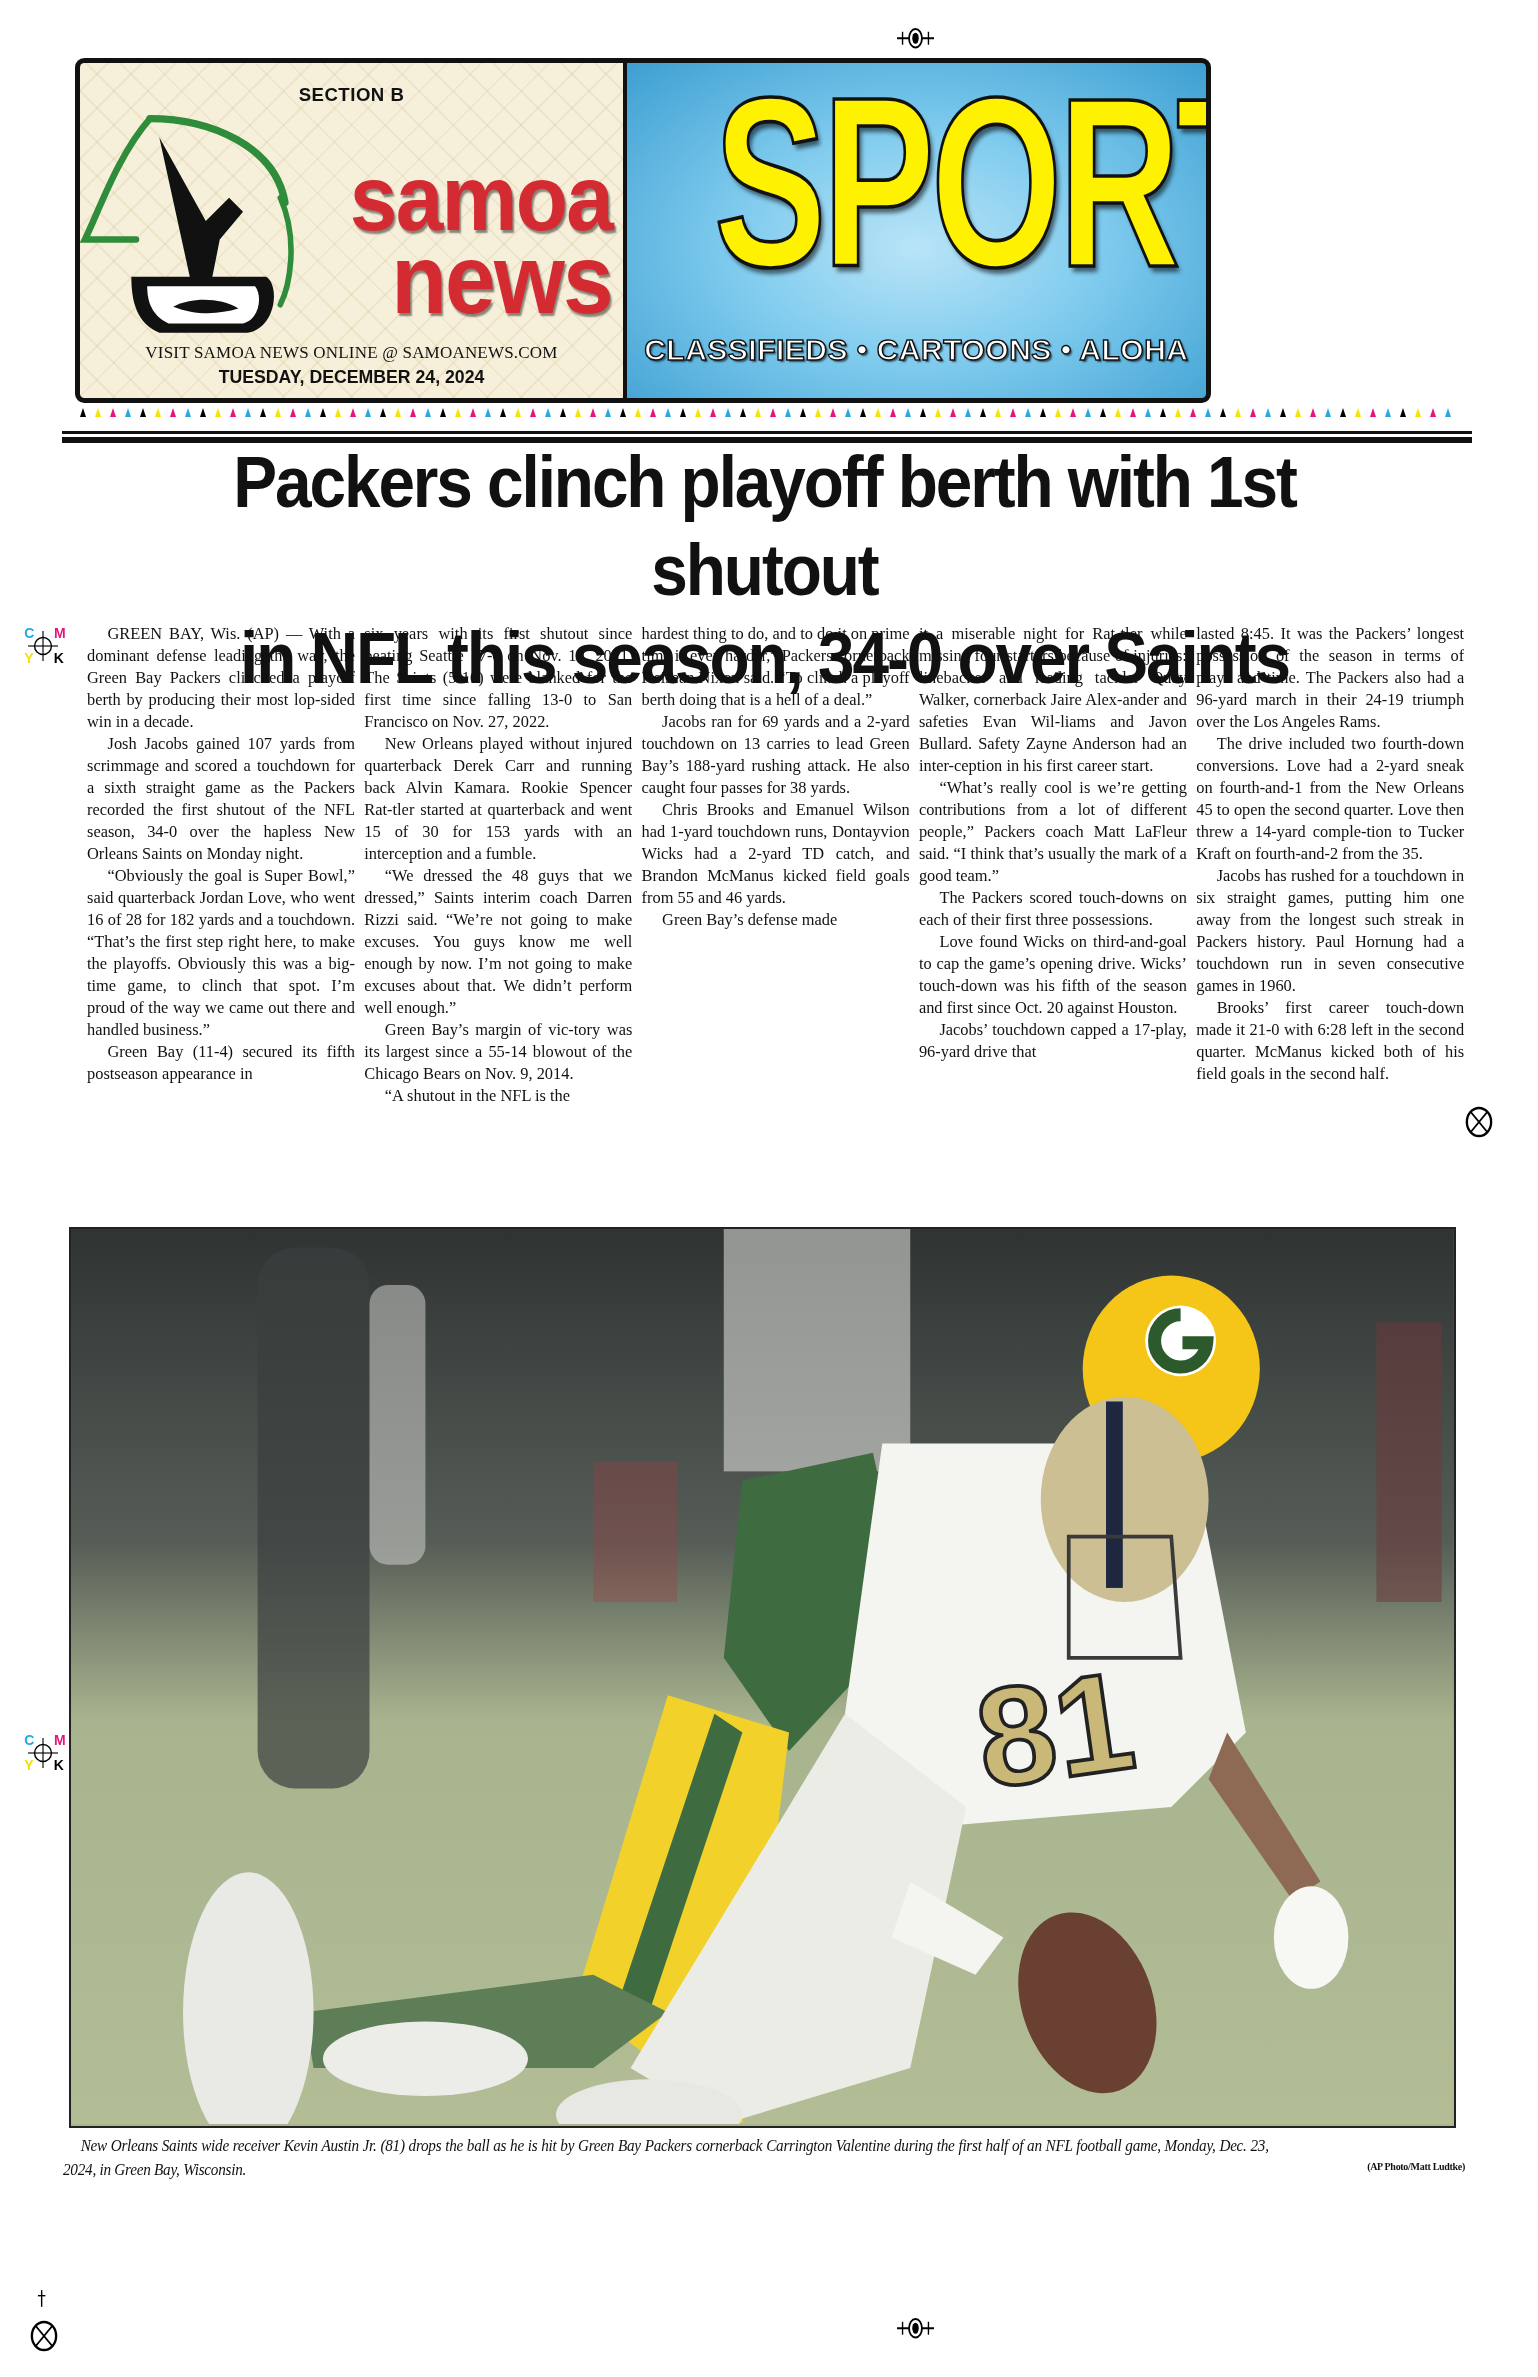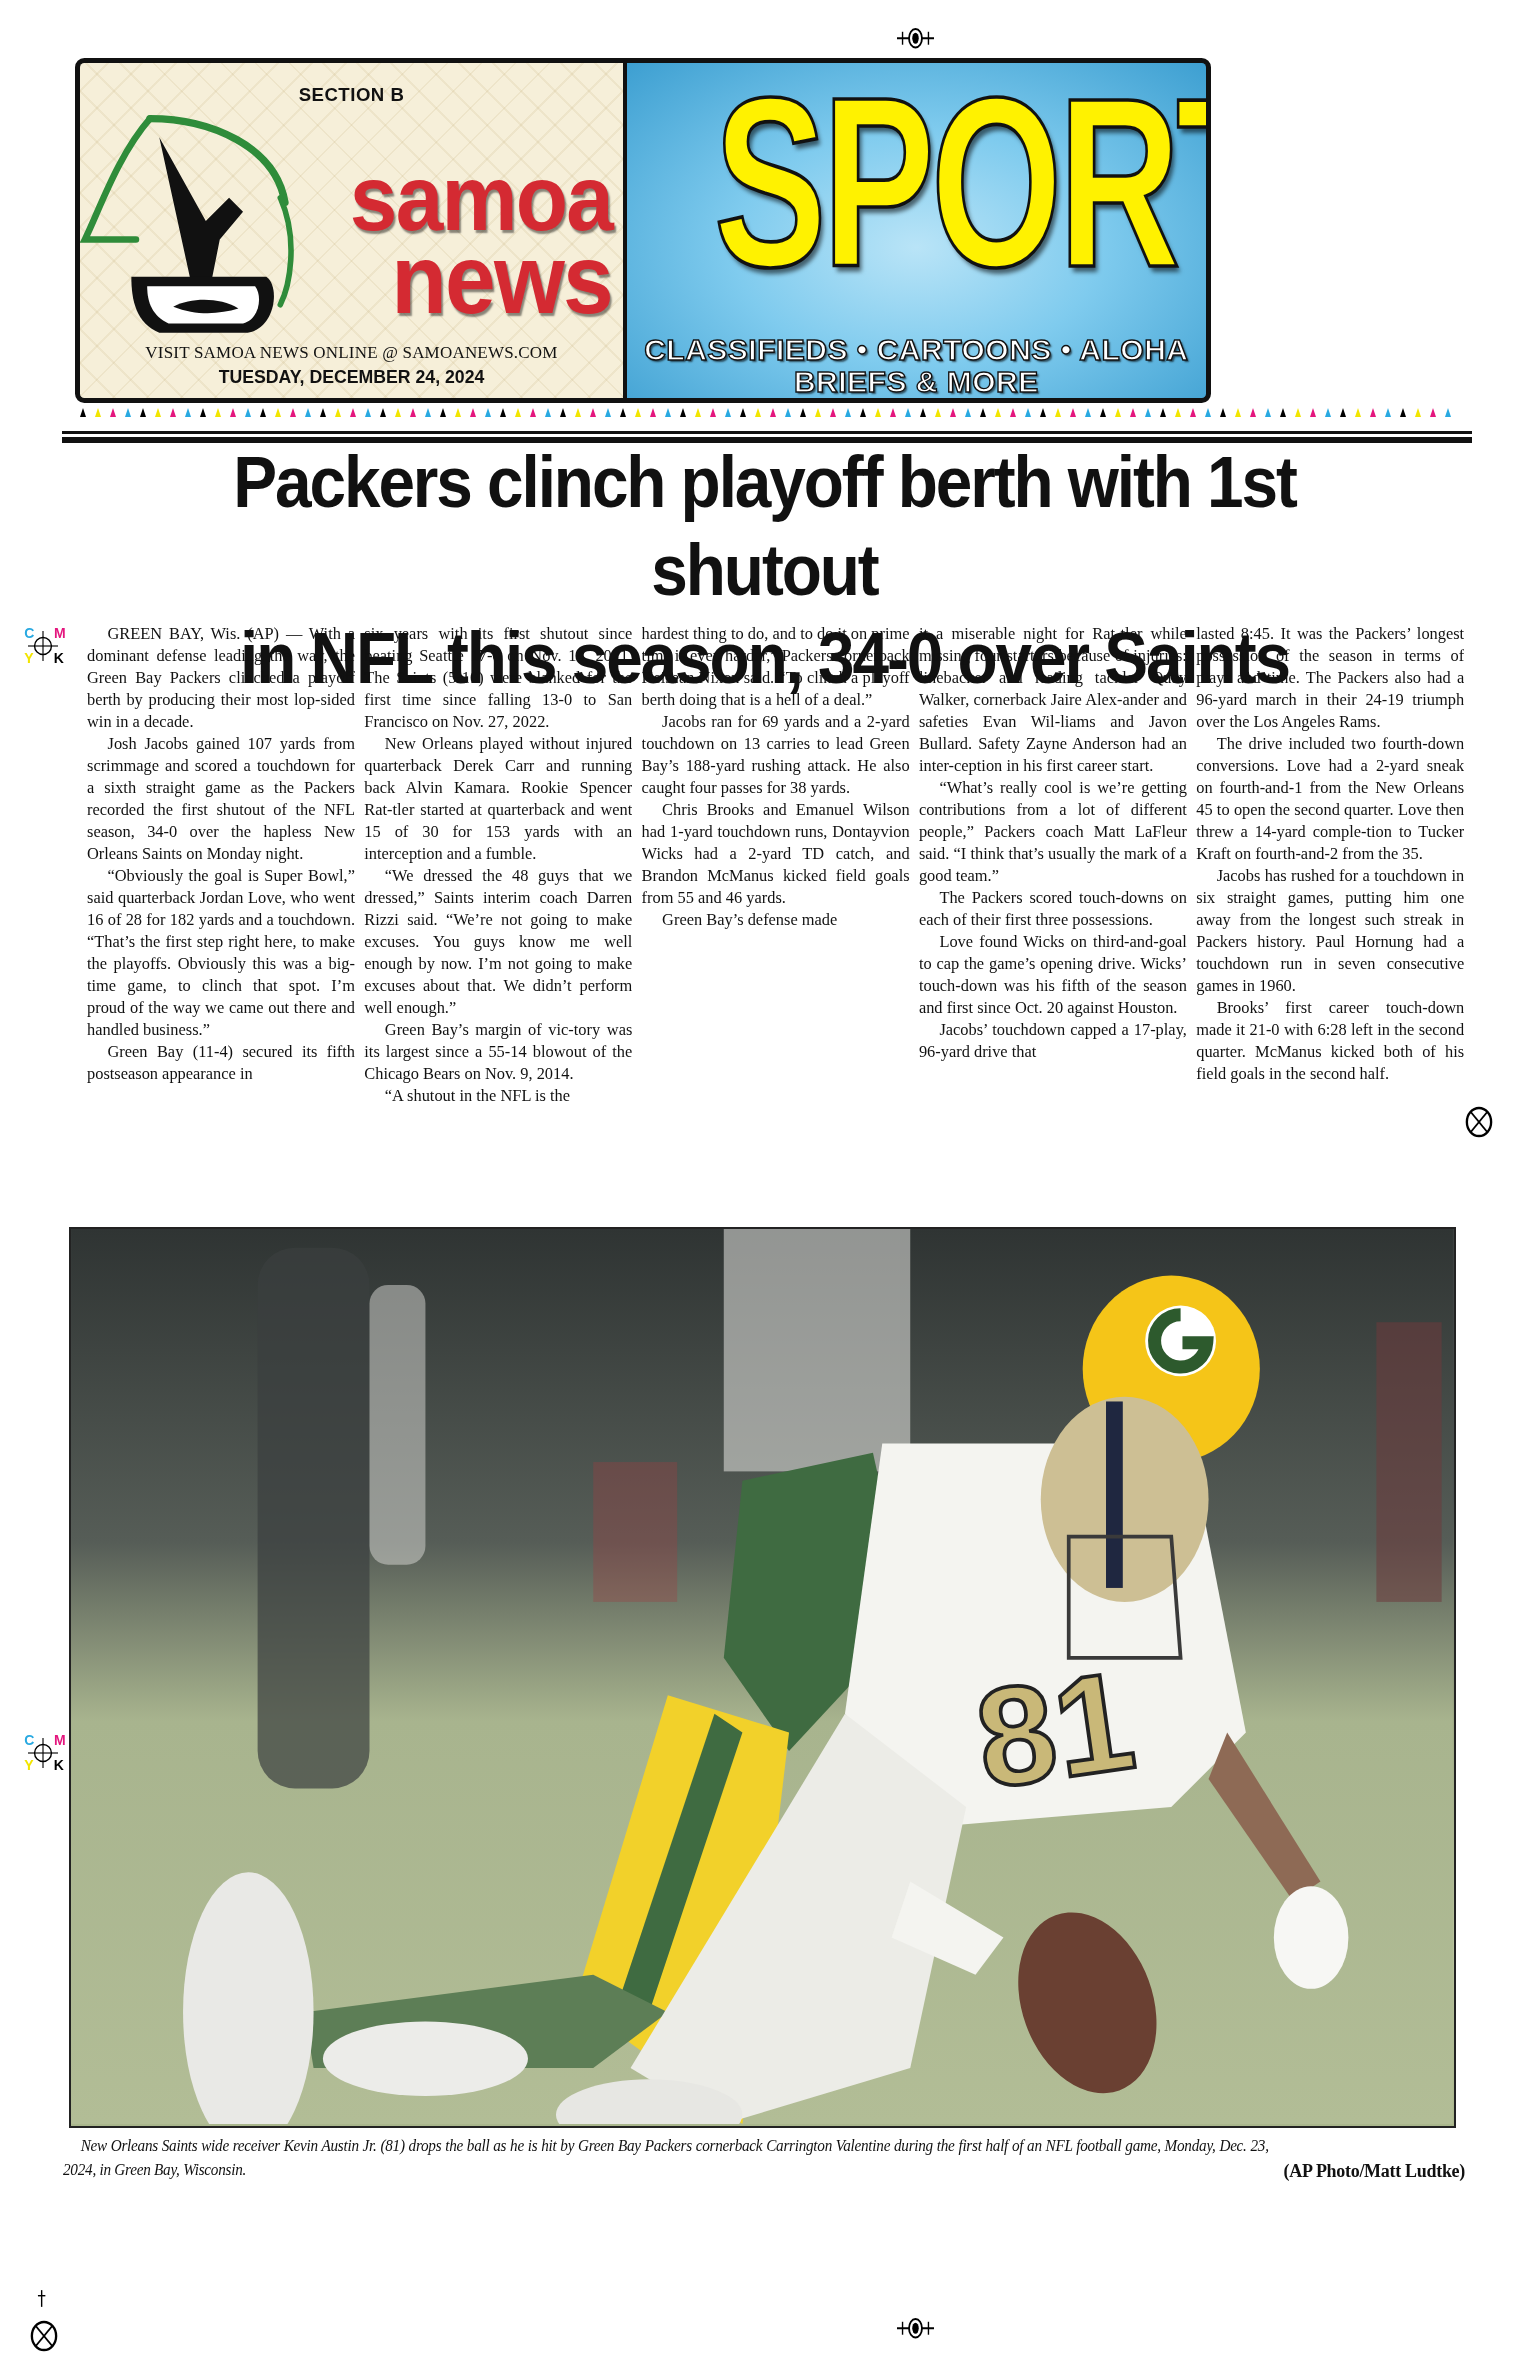--- a/index.html
+++ b/index.html
@@ -157,7 +157,6 @@
   <div class="sports-panel">
     <div class="sports-title">SPORTS</div>
     <div class="sports-sub l1">CLASSIFIEDS • CARTOONS • ALOHA</div>
-    <div class="sports-sub l2">BRIEFS &amp; MORE</div>
   </div>
 </header>
 

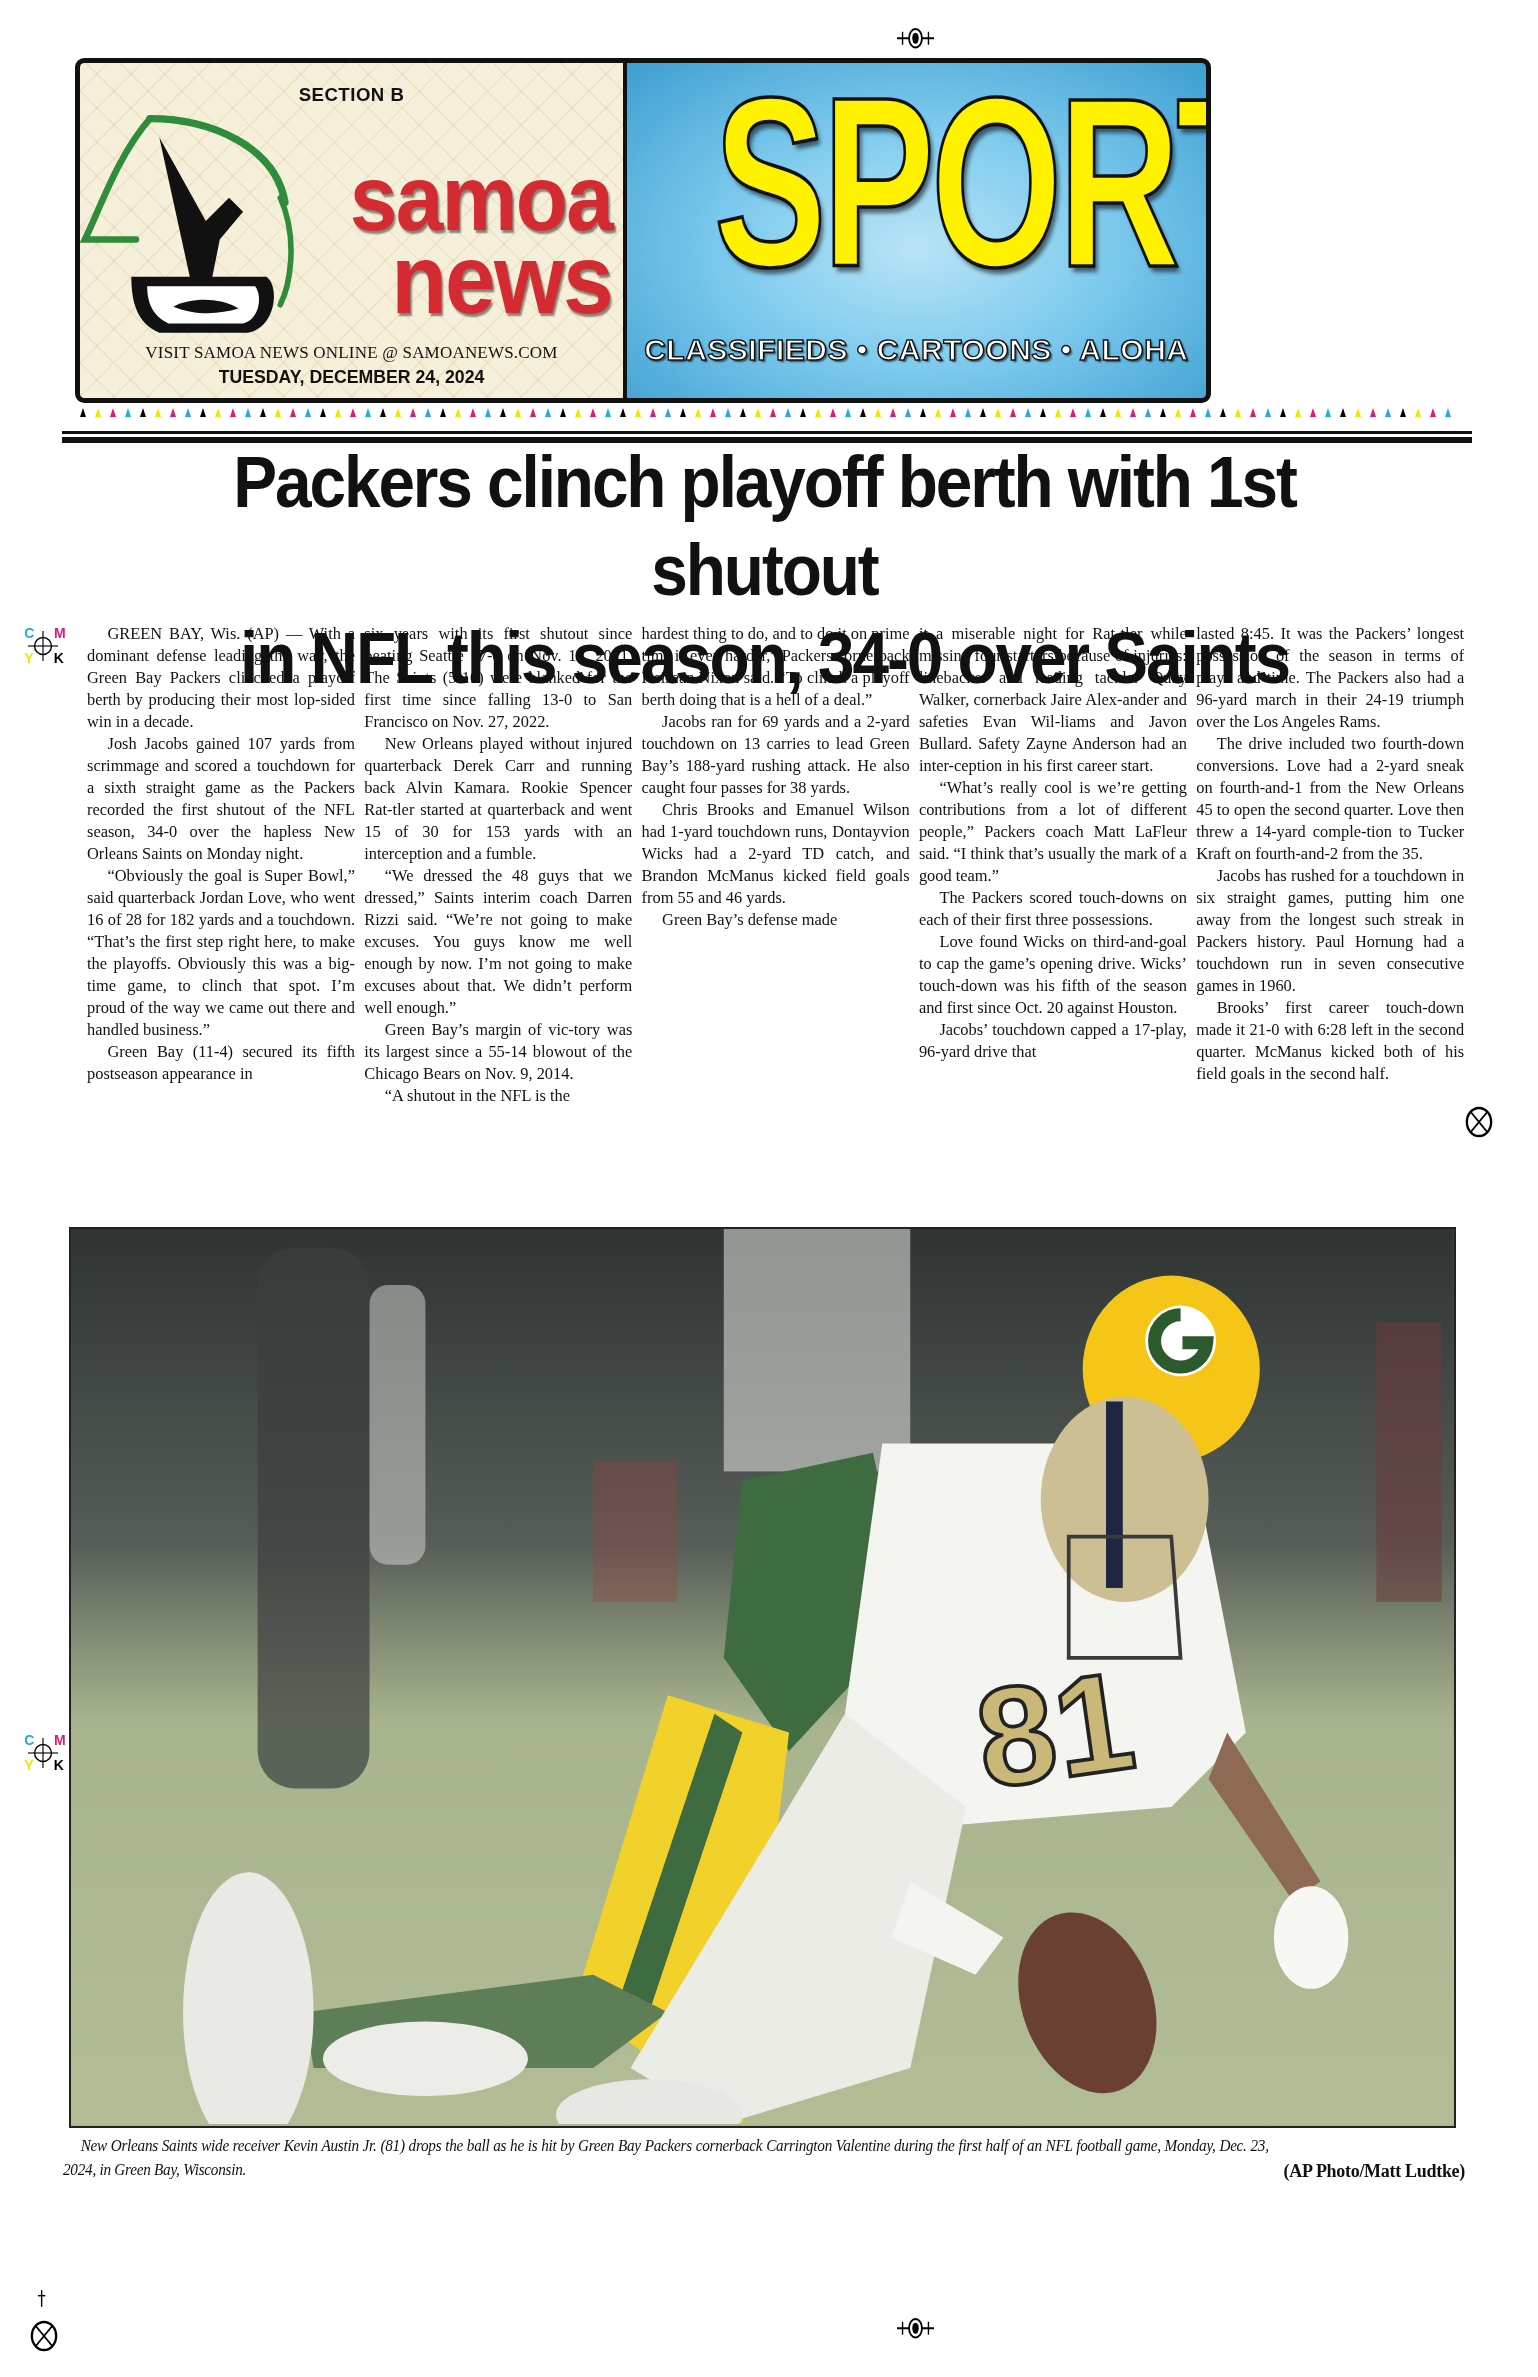--- a/index.html
+++ b/index.html
@@ -70,7 +70,7 @@
   .caption { position: absolute; left: 63px; top: 2133px; width: 1402px; font-style: italic; font-size: 17.7px; line-height: 24px;
     letter-spacing: -0.3px; text-align: justify; transform: scaleX(0.86); transform-origin: left; }
   .caption .indent { display: inline-block; width: 20.5px; }
-  .credit { position: absolute; right: 73px; top: 2161px; font-size: 18px; font-weight: bold; letter-spacing: -0.3px; }
+  .credit { position: absolute; right: 73px; top: 2161px; font-size: 10px; font-weight: bold; letter-spacing: -0.3px; }
 </style>
 </head>
 <body>

